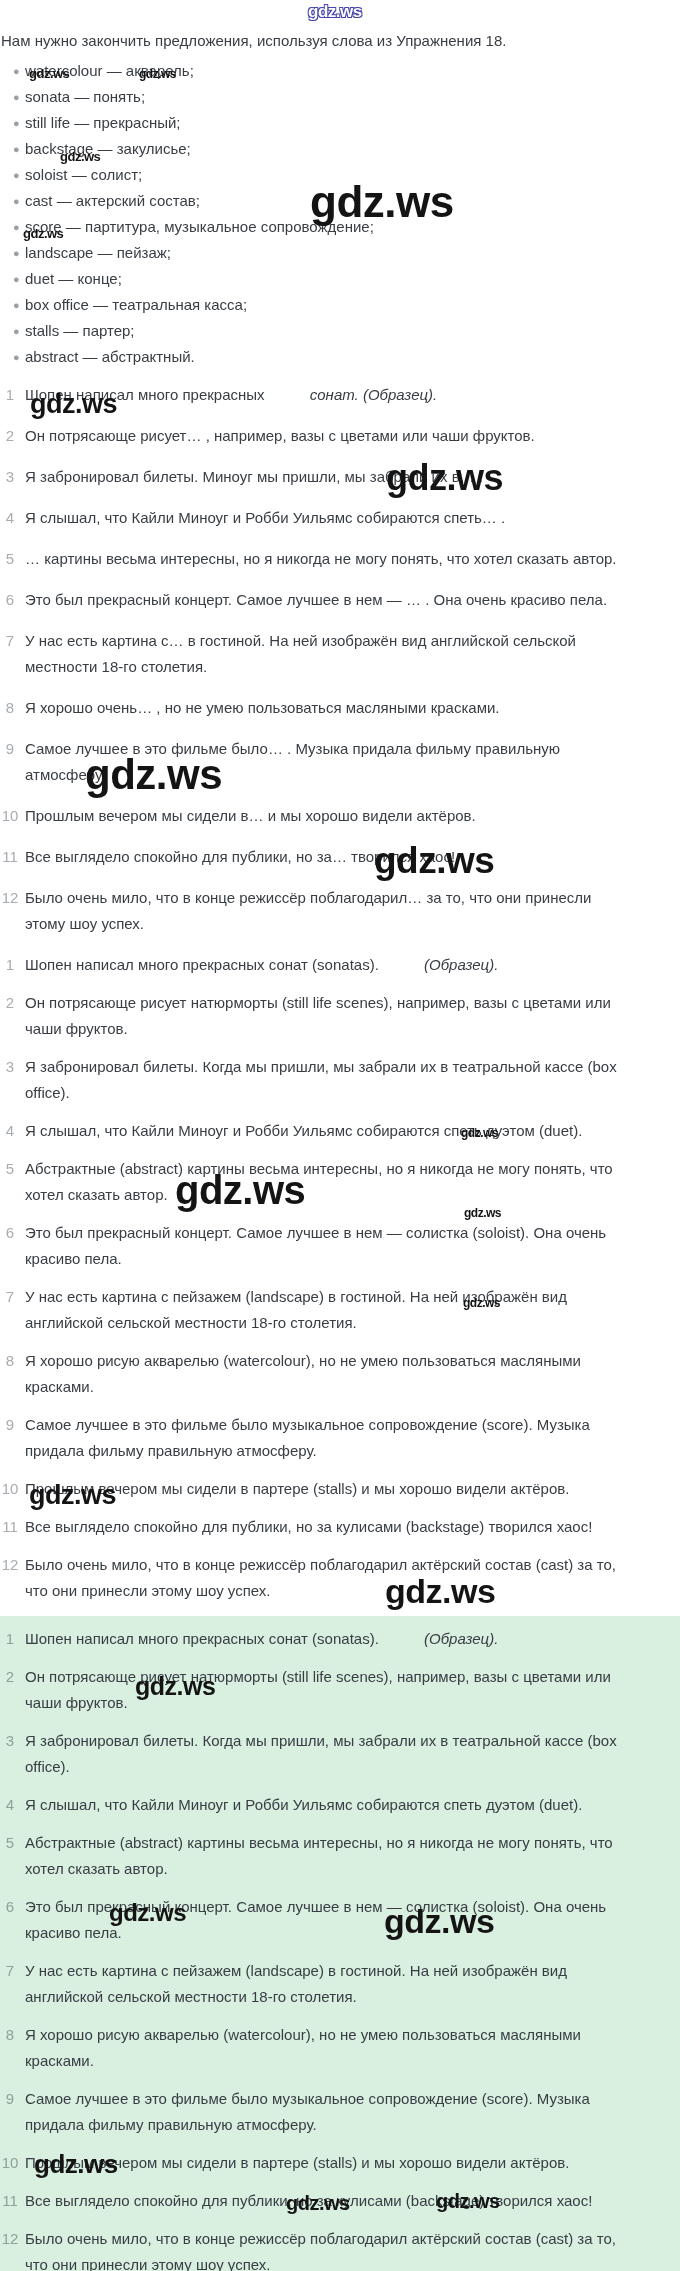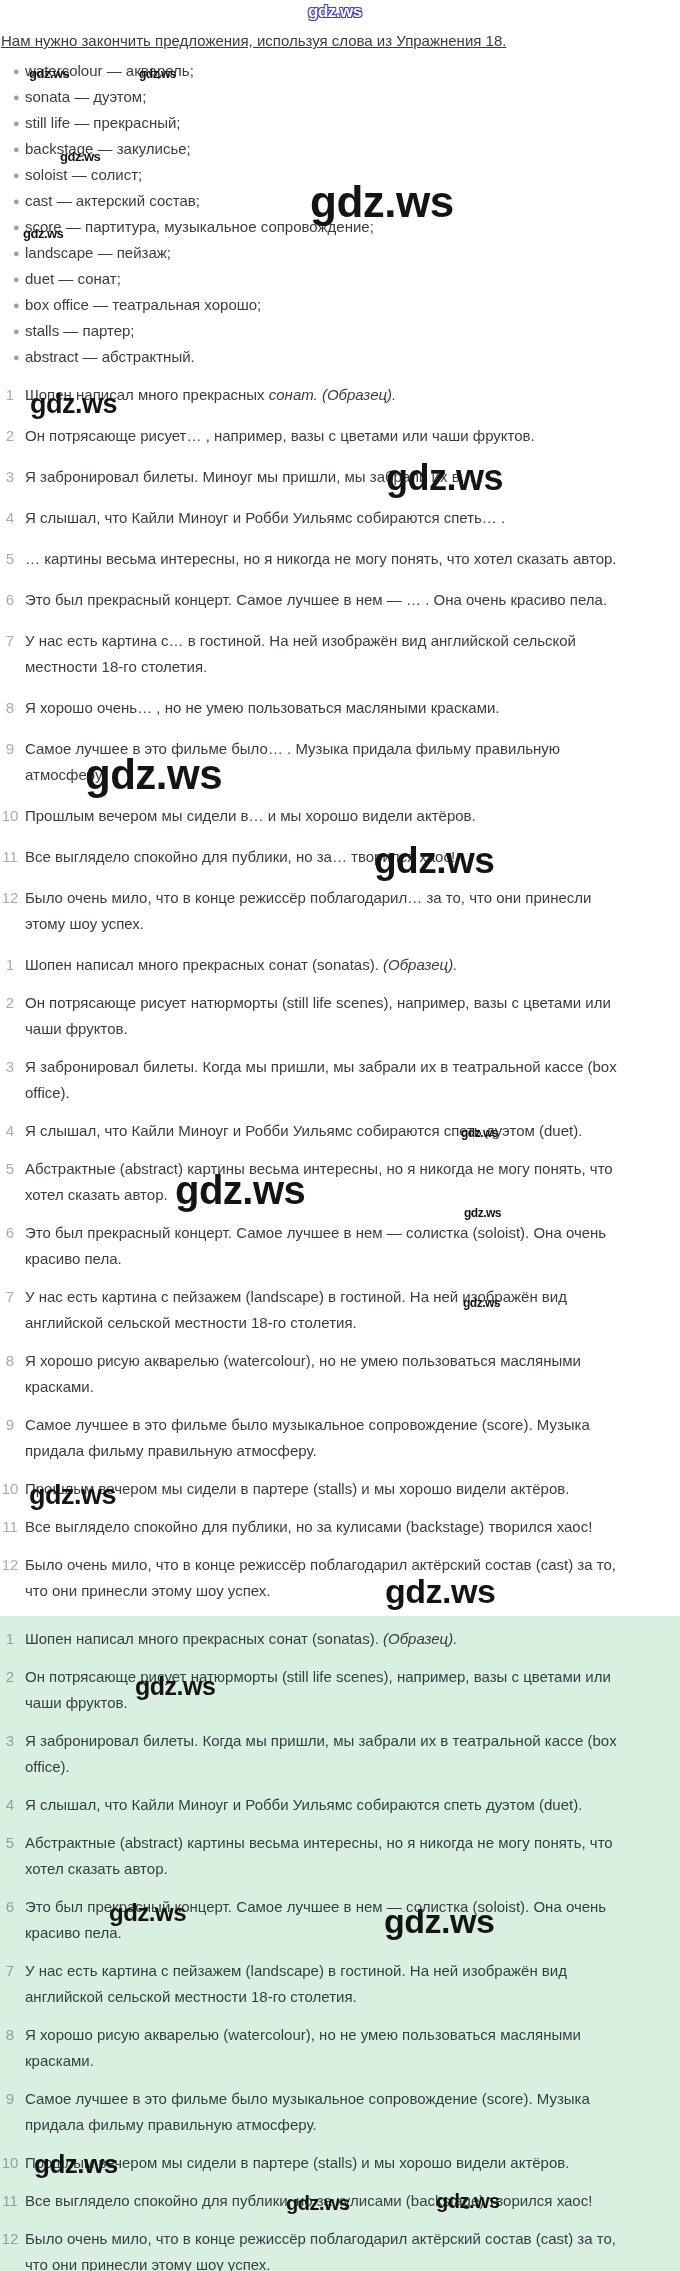--- a/index.html
+++ b/index.html
@@ -26,7 +26,6 @@
   .intro{
     margin:30px 0 0 1px;
     line-height:21px;
-    text-decoration:underline;
   }
   .vocab-list{margin-top:7px;}
   .vocab-item{

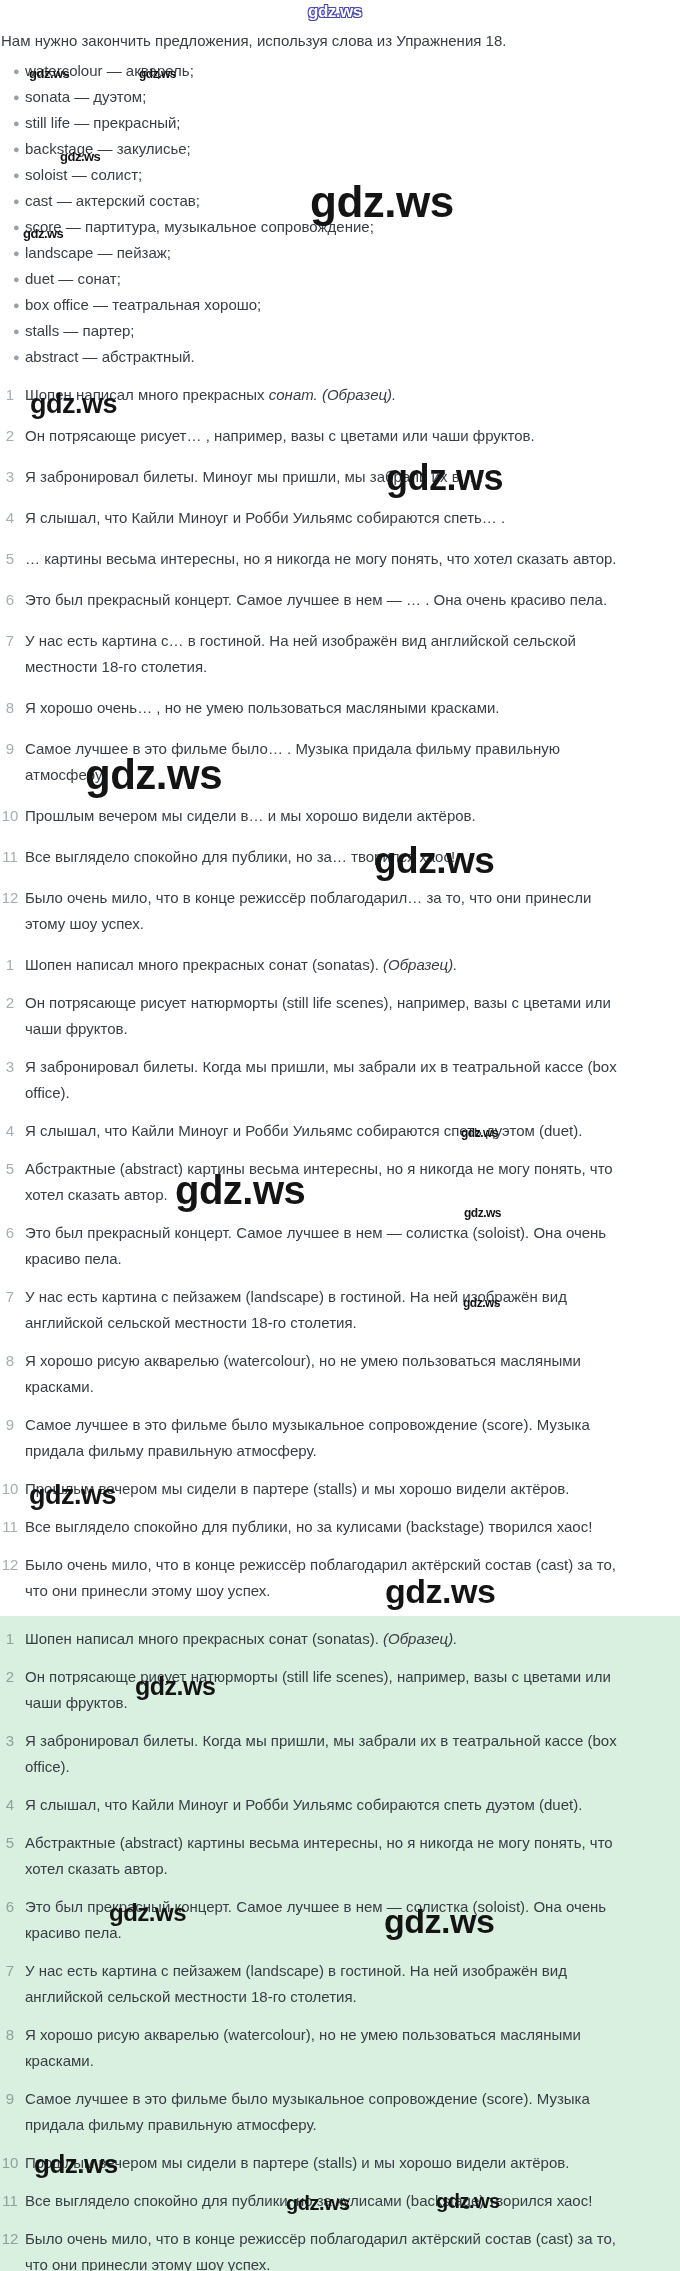--- a/index.html
+++ b/index.html
@@ -87,7 +87,7 @@
 
   <div id="vocab" class="vocab-list">
       <div class="vocab-item"><span class="bullet">●</span><span>watercolour — акварель;</span></div>
-      <div class="vocab-item"><span class="bullet">●</span><span>sonata — дуэтом;</span></div>
+      <div class="vocab-item"><span class="bullet">●</span><span>sonata — понять;</span></div>
       <div class="vocab-item"><span class="bullet">●</span><span>still life — прекрасный;</span></div>
       <div class="vocab-item"><span class="bullet">●</span><span>backstage — закулисье;</span></div>
       <div class="vocab-item"><span class="bullet">●</span><span>soloist — солист;</span></div>

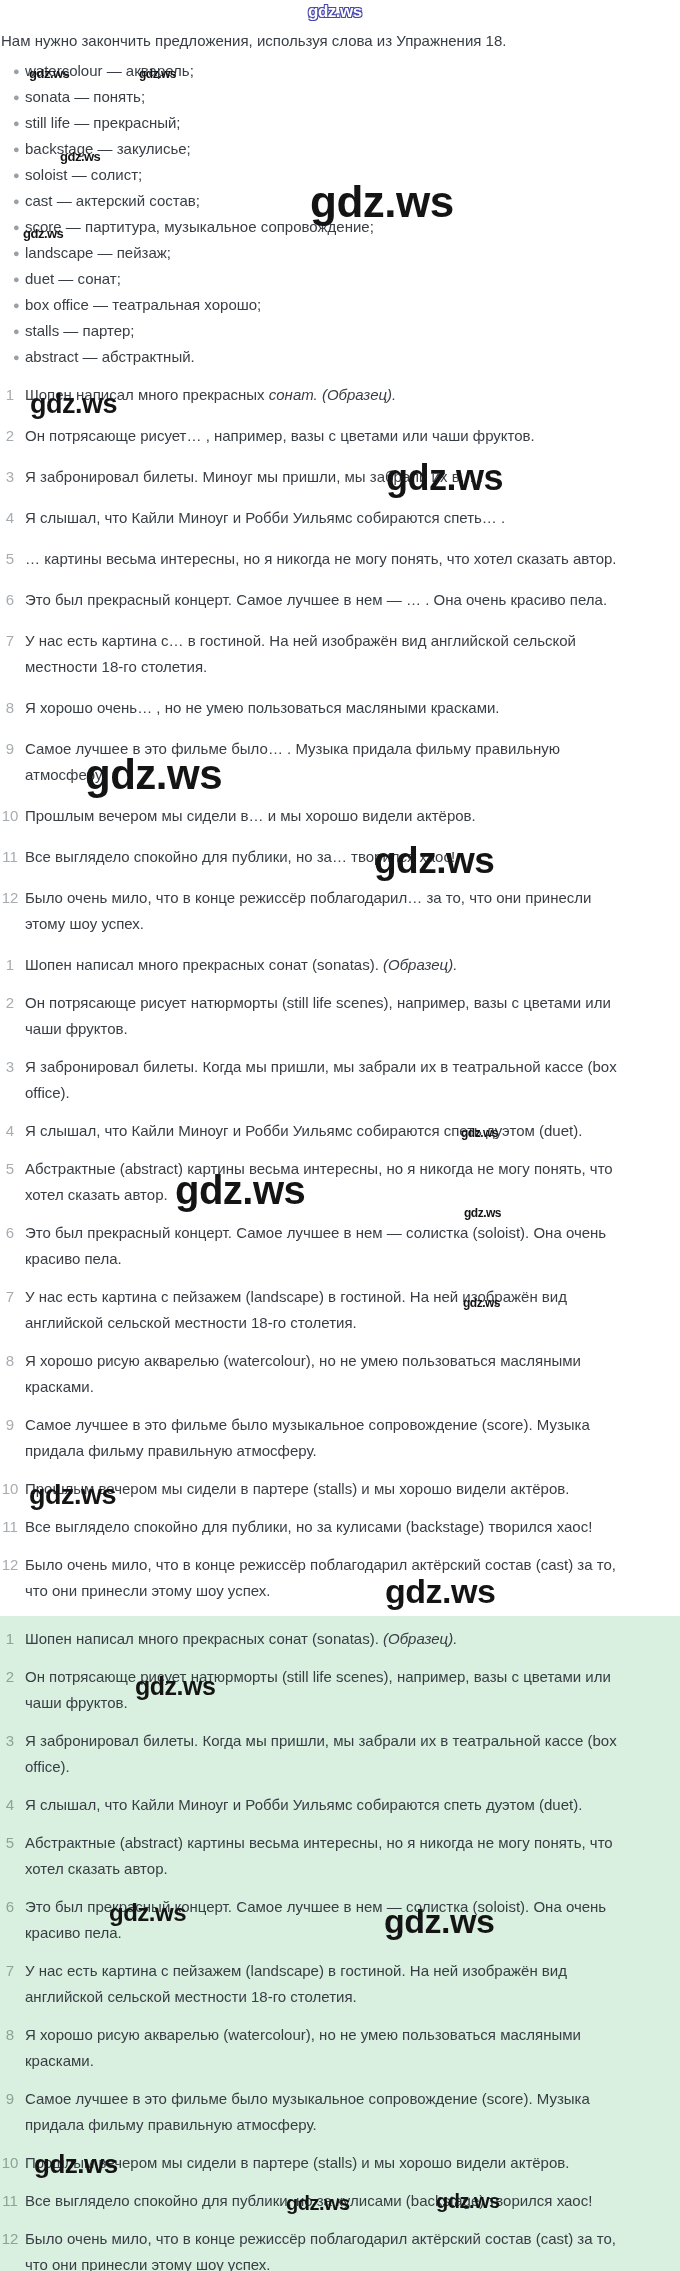--- a/index.html
+++ b/index.html
@@ -94,7 +94,7 @@
       <div class="vocab-item"><span class="bullet">●</span><span>cast — актерский состав;</span></div>
       <div class="vocab-item"><span class="bullet">●</span><span>score — партитура, музыкальное сопровождение;</span></div>
       <div class="vocab-item"><span class="bullet">●</span><span>landscape — пейзаж;</span></div>
-      <div class="vocab-item"><span class="bullet">●</span><span>duet — сонат;</span></div>
+      <div class="vocab-item"><span class="bullet">●</span><span>duet — конце;</span></div>
       <div class="vocab-item"><span class="bullet">●</span><span>box office — театральная хорошо;</span></div>
       <div class="vocab-item"><span class="bullet">●</span><span>stalls — партер;</span></div>
       <div class="vocab-item"><span class="bullet">●</span><span>abstract — абстрактный.</span></div>

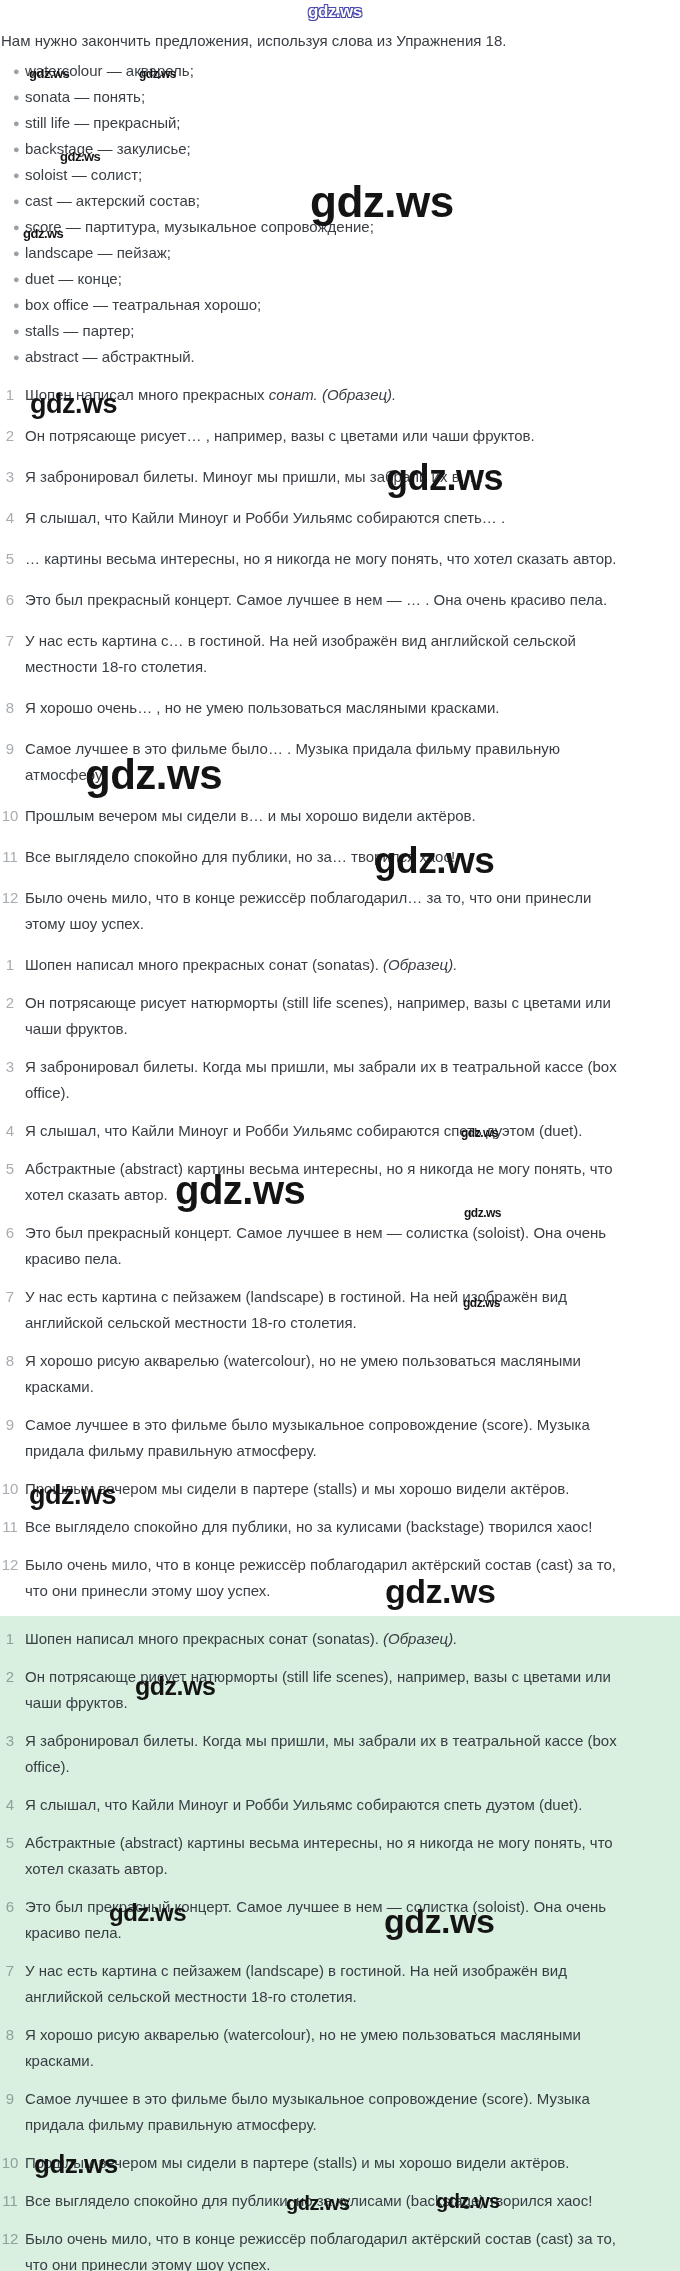--- a/index.html
+++ b/index.html
@@ -95,7 +95,7 @@
       <div class="vocab-item"><span class="bullet">●</span><span>score — партитура, музыкальное сопровождение;</span></div>
       <div class="vocab-item"><span class="bullet">●</span><span>landscape — пейзаж;</span></div>
       <div class="vocab-item"><span class="bullet">●</span><span>duet — конце;</span></div>
-      <div class="vocab-item"><span class="bullet">●</span><span>box office — театральная хорошо;</span></div>
+      <div class="vocab-item"><span class="bullet">●</span><span>box office — театральная касса;</span></div>
       <div class="vocab-item"><span class="bullet">●</span><span>stalls — партер;</span></div>
       <div class="vocab-item"><span class="bullet">●</span><span>abstract — абстрактный.</span></div>
     </div>

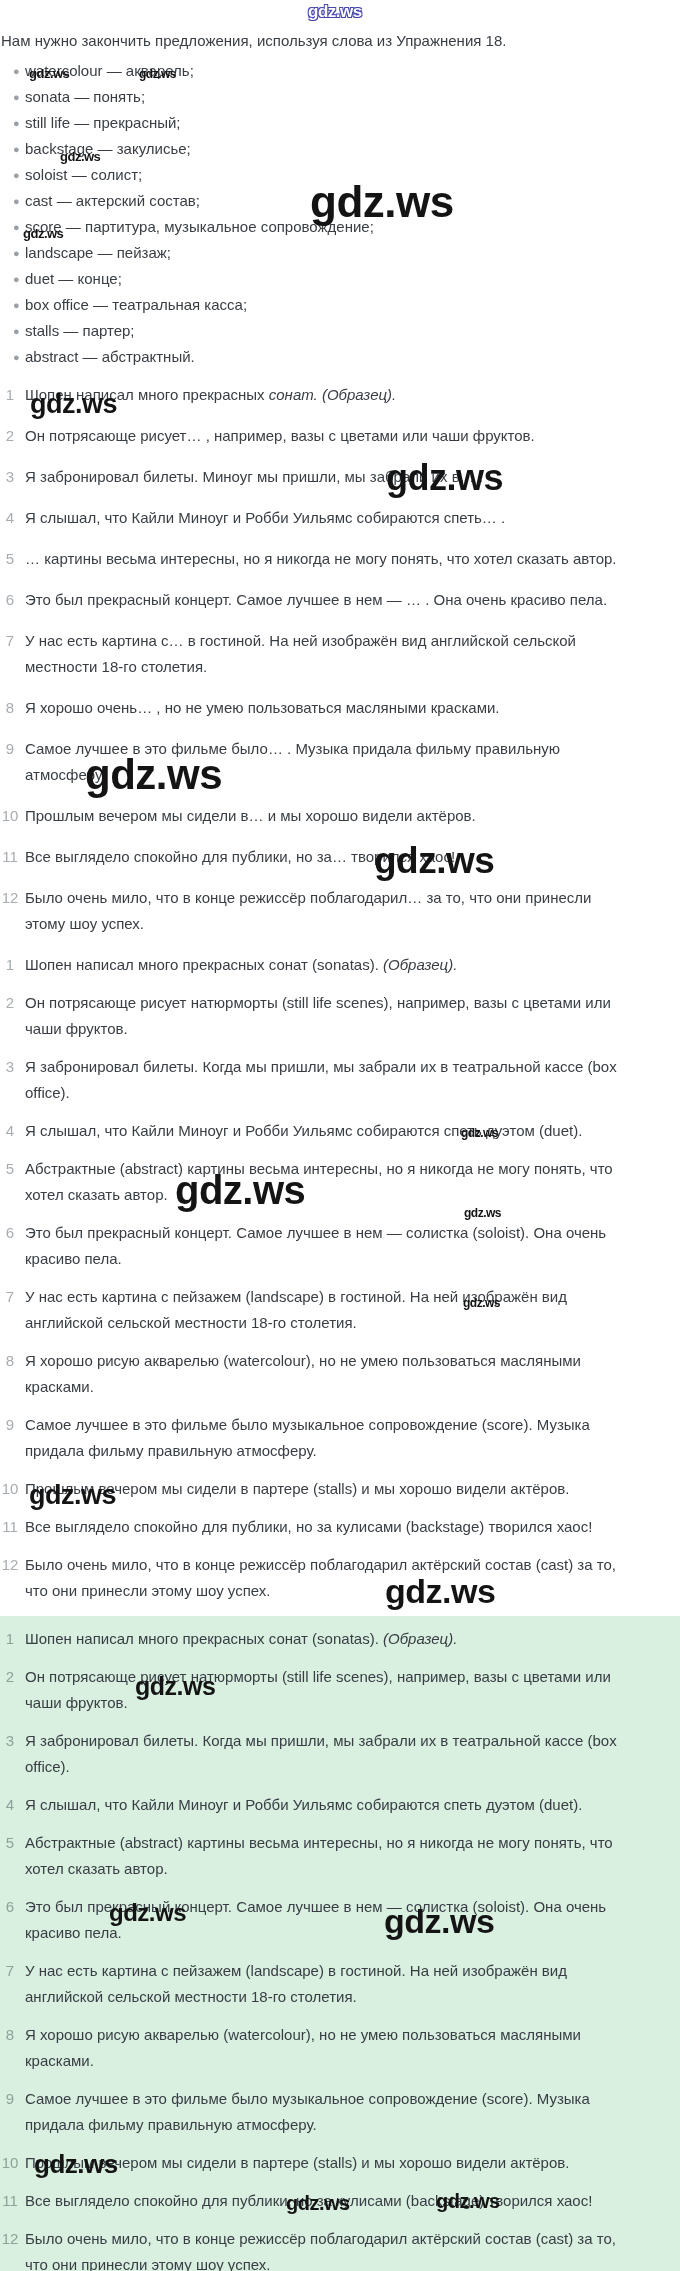--- a/index.html
+++ b/index.html
@@ -53,7 +53,7 @@
     white-space:pre-wrap;
     line-height:26px;
   }
-  .item .txt em{}
+  .item .txt em{margin-left:41px;}
   #questions{margin-top:12px;}
   #questions .item{margin-bottom:15px;}
   #answers{margin-top:0;}

